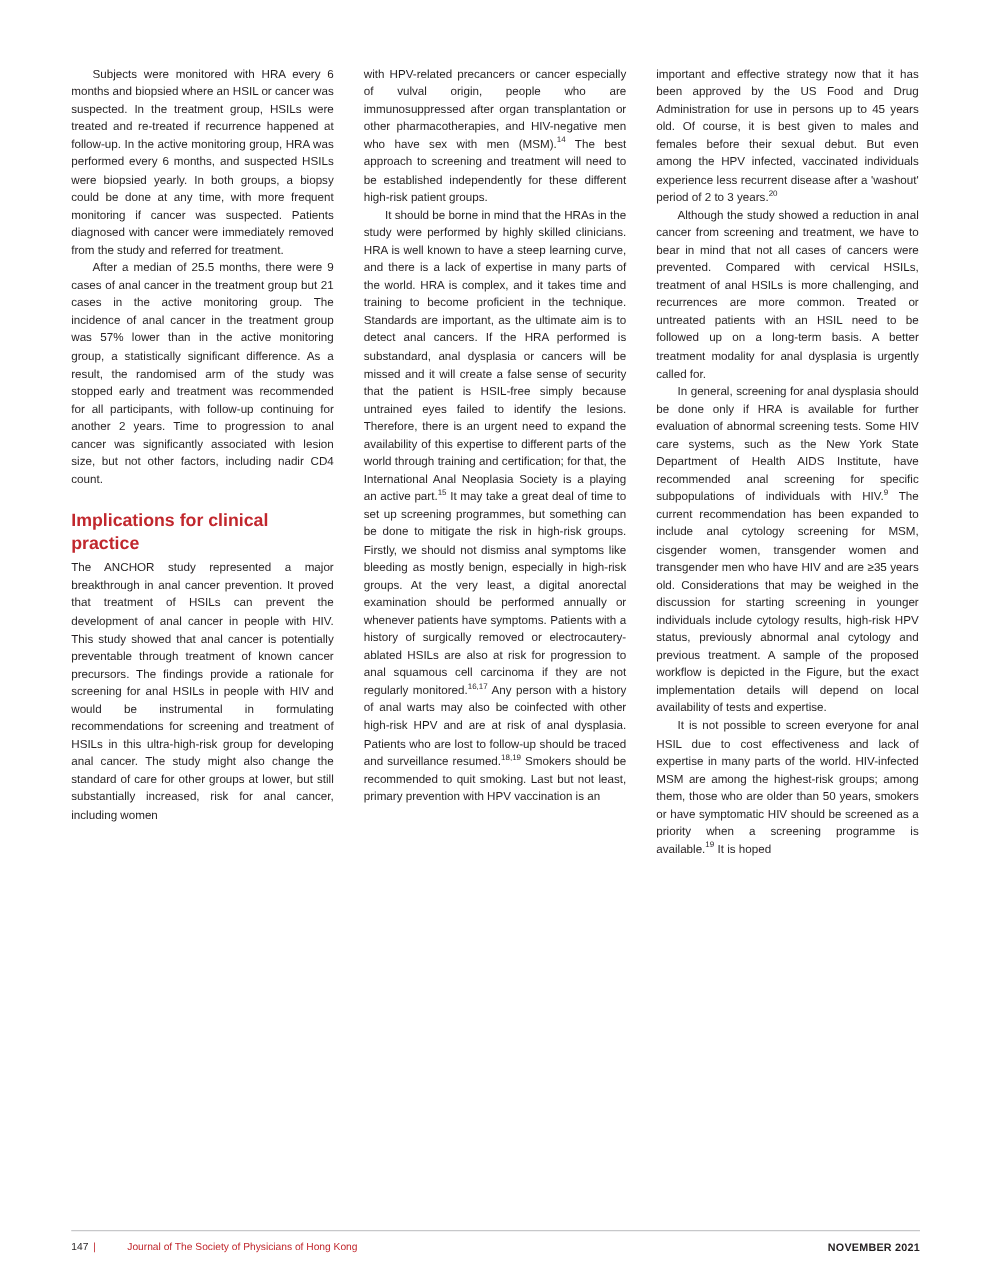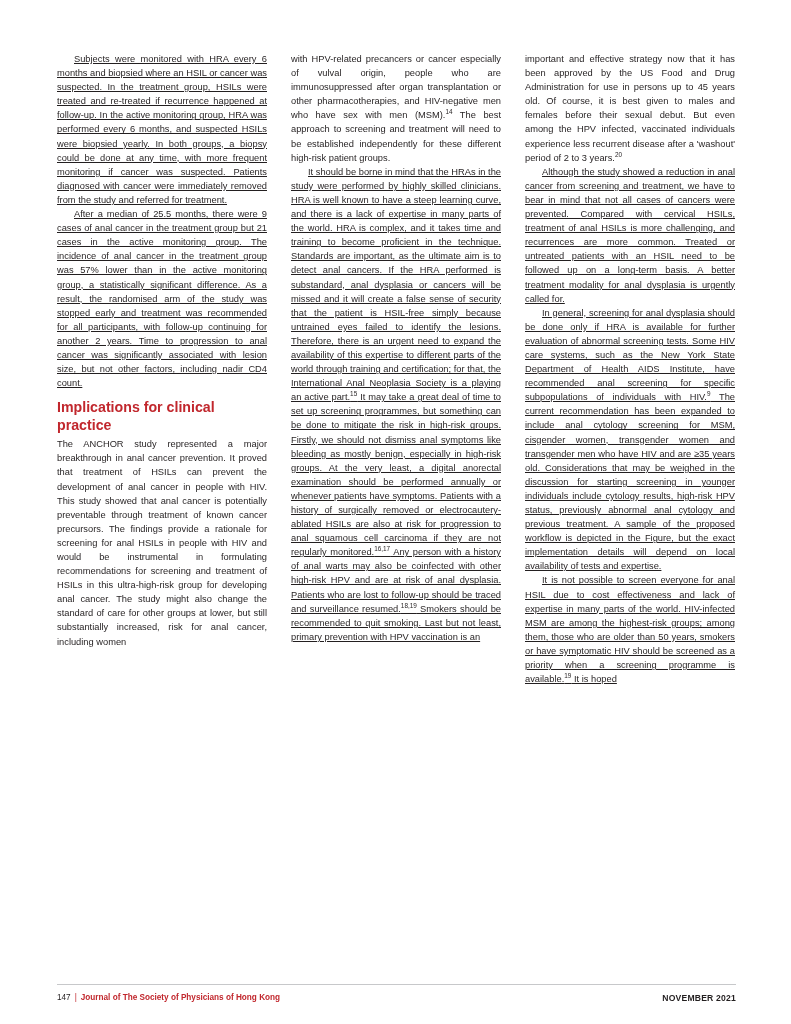--- a/index.html
+++ b/index.html
@@ -46,7 +46,6 @@
   }
   .col p.indent {
     text-indent: 17px;
-    text-decoration: underline;
   }
   .heading {
     color: #c1272d;

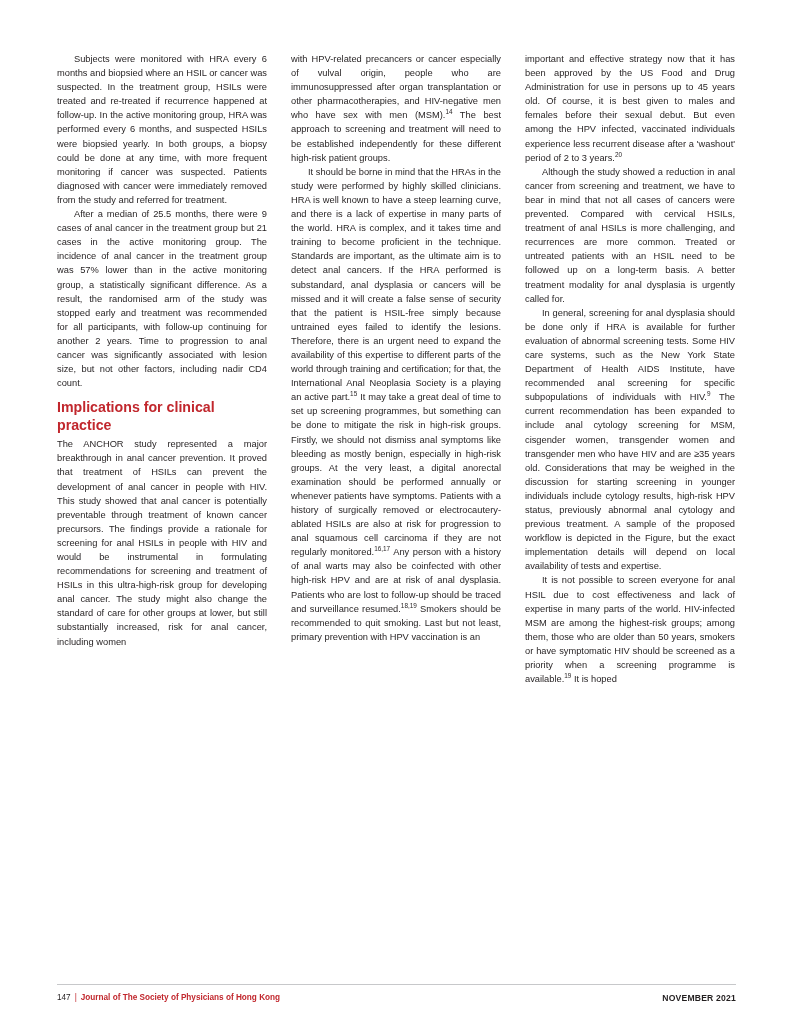--- a/index.html
+++ b/index.html
@@ -52,7 +52,7 @@
     font-size: 14.2px;
     line-height: 17.5px;
     font-weight: bold;
-    margin: 9px 0 3px 0;
+    margin: 19px 0 3px 0;
     text-align: left;
     -webkit-hyphens: none;
     hyphens: none;

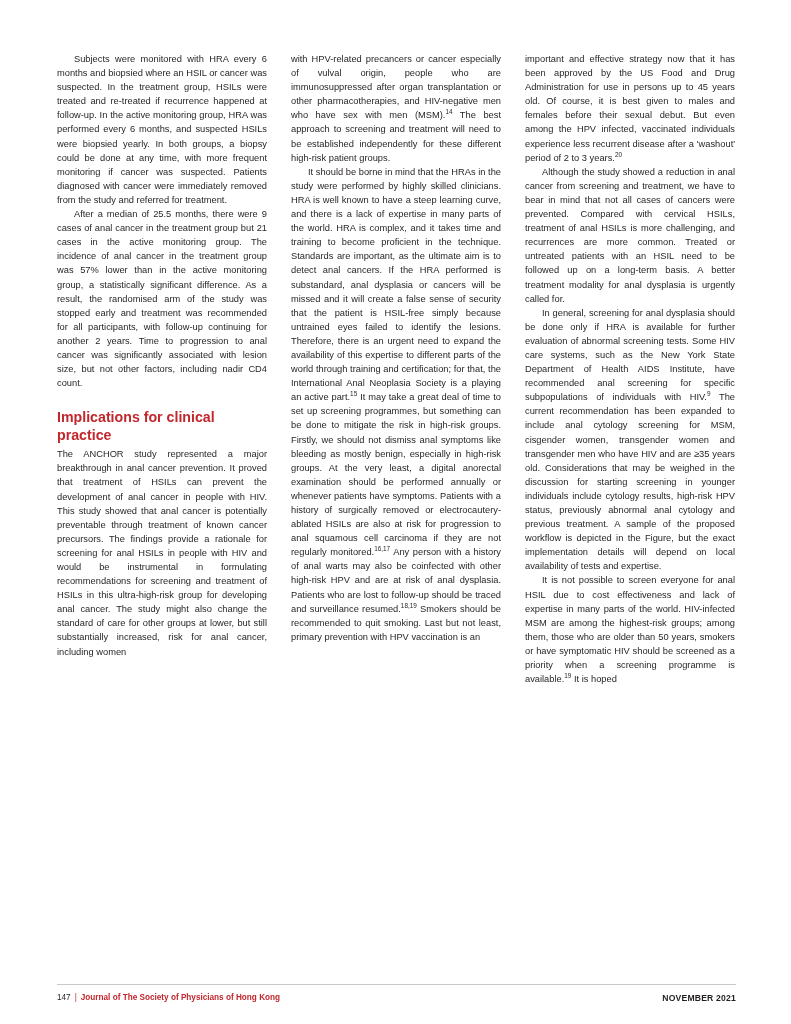--- a/index.html
+++ b/index.html
@@ -95,7 +95,8 @@
   }
   .footer-left .journal {
     color: #c1272d;
-    font-weight: bold;
+    font-weight: normal;
+    margin-left: 21px;
   }
   .footer-right {
     position: absolute;

